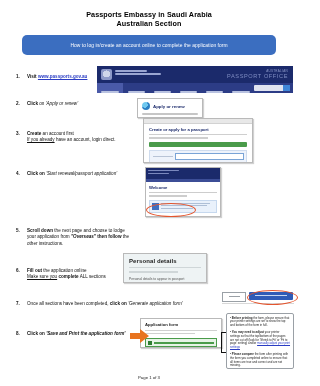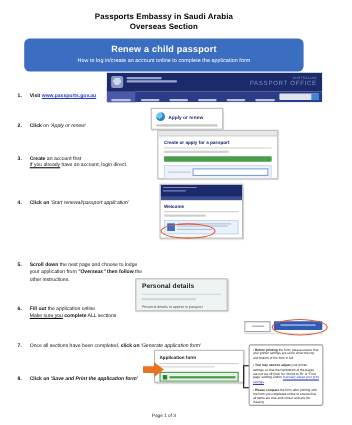--- a/index.html
+++ b/index.html
@@ -144,7 +144,7 @@
 
   <div class="doc-title">
     <div>Passports Embassy in Saudi Arabia</div>
-    <div>Overseas Section</div>
+    <div>Australian Section</div>
   </div>
 
   <div class="banner">

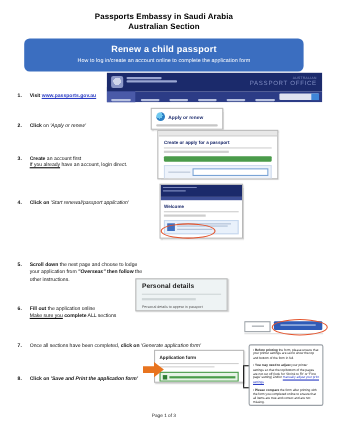--- a/index.html
+++ b/index.html
@@ -148,7 +148,6 @@
   </div>
 
   <div class="banner">
-    <div class="banner-title">Renew a child passport</div>
     <div class="banner-sub">How to log in/create an account online to complete the application form</div>
   </div>
 

